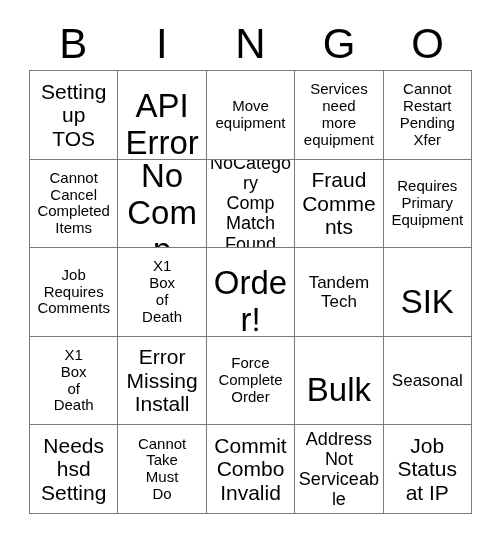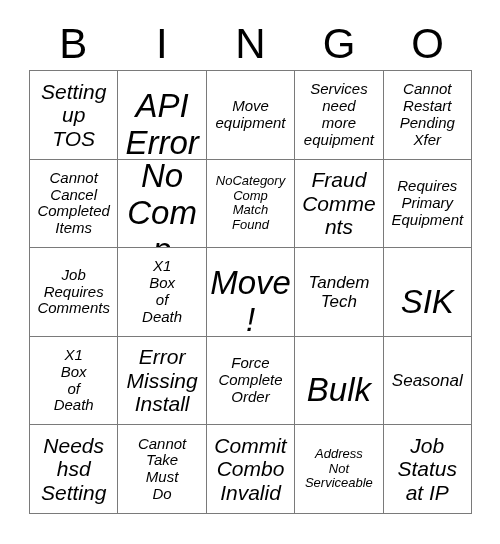--- a/index.html
+++ b/index.html
@@ -54,7 +54,6 @@
     border-left: 1px solid #7a7a7a;
     box-sizing: border-box;
     background: #ffffff;
-    font-style: italic;
   }
   .cell {
     border-right: 1px solid #7a7a7a;

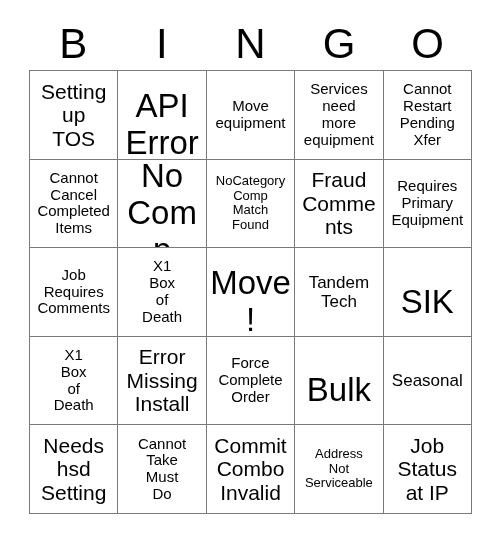--- a/index.html
+++ b/index.html
@@ -77,7 +77,7 @@
     color: #000000;
   }
   
-  .fs-xs  { font-size: 13px; }
+  .fs-xs  { font-size: 18px; }
   .fs-s   { font-size: 15px; text-align: center; }
   .fs-m   { font-size: 17px; }
   .fs-l   { font-size: 21px; }

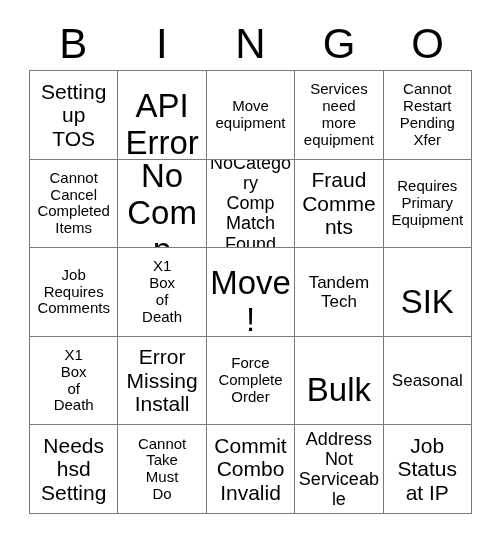--- a/index.html
+++ b/index.html
@@ -162,7 +162,7 @@
 Death</span>
       </div>
     <div class="cell">
-        <span class="cell-text fs-xxl">Move!</span>
+        <span class="cell-text fs-xxl">Order!</span>
       </div>
     <div class="cell">
         <span class="cell-text fs-m">Tandem

